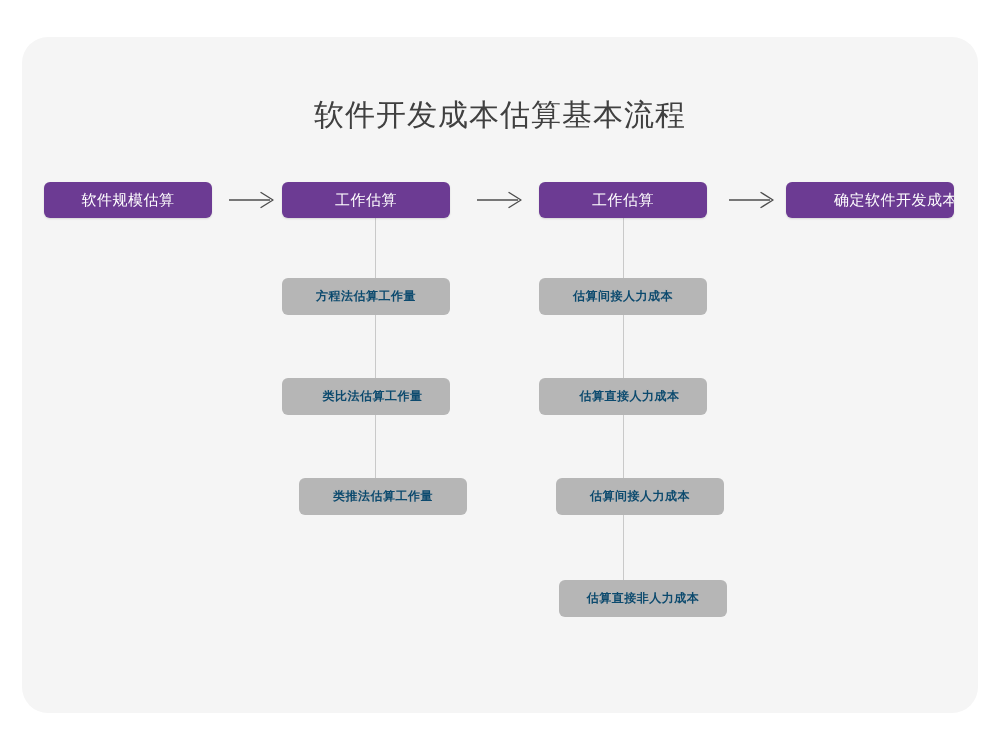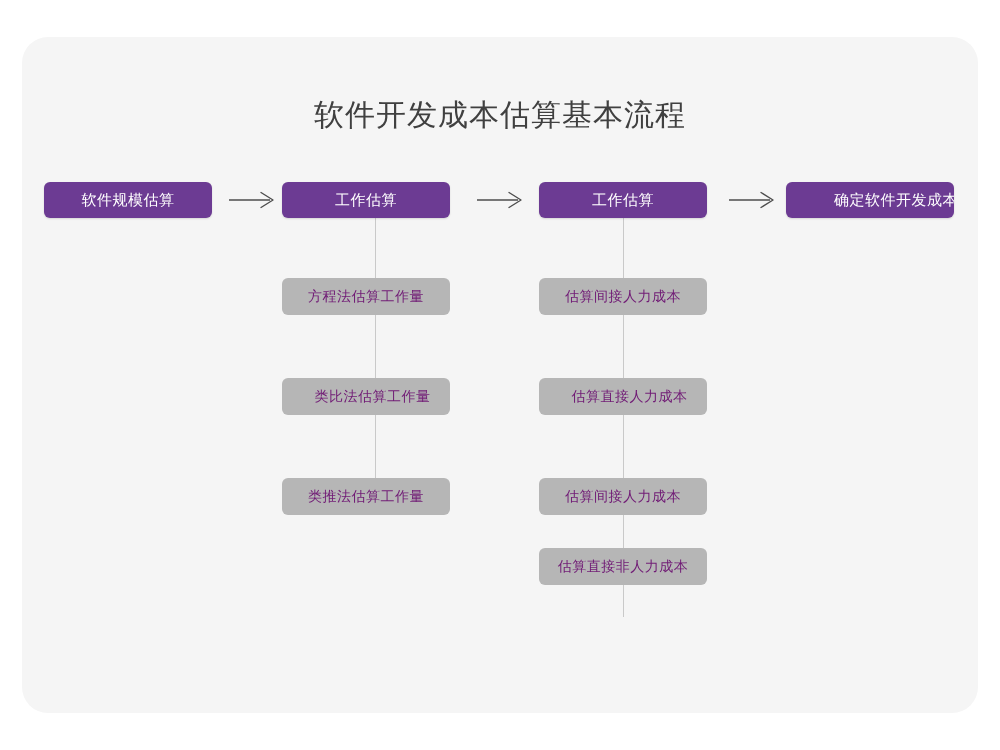--- a/index.html
+++ b/index.html
@@ -80,9 +80,10 @@
     height: 37px;
     line-height: 37px;
     background: #b6b6b6;
-    font-size: 14px;
+    font-size: 12px;
     letter-spacing: 0.5px;
-    color: #701a75;
+    color: #0c4a6e;
+    font-weight: bold;
   }
 
   

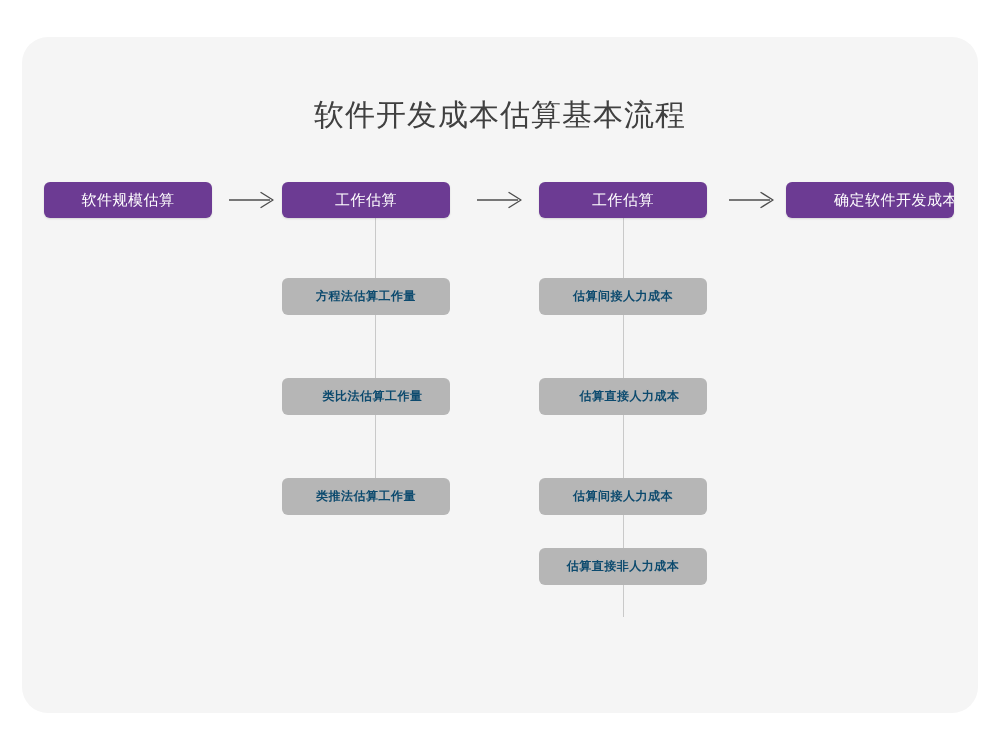--- a/index.html
+++ b/index.html
@@ -96,7 +96,7 @@
   .row-0 { top: 182px; }
   .row-1 { top: 278px; }
   .row-2 { top: 378px; padding-left: 13px; }
-  .row-3 { top: 478px; }
+  .row-3 { top: 478px; margin-left: 17px; }
   .row-4 { top: 548px; }
 </style>
 </head>

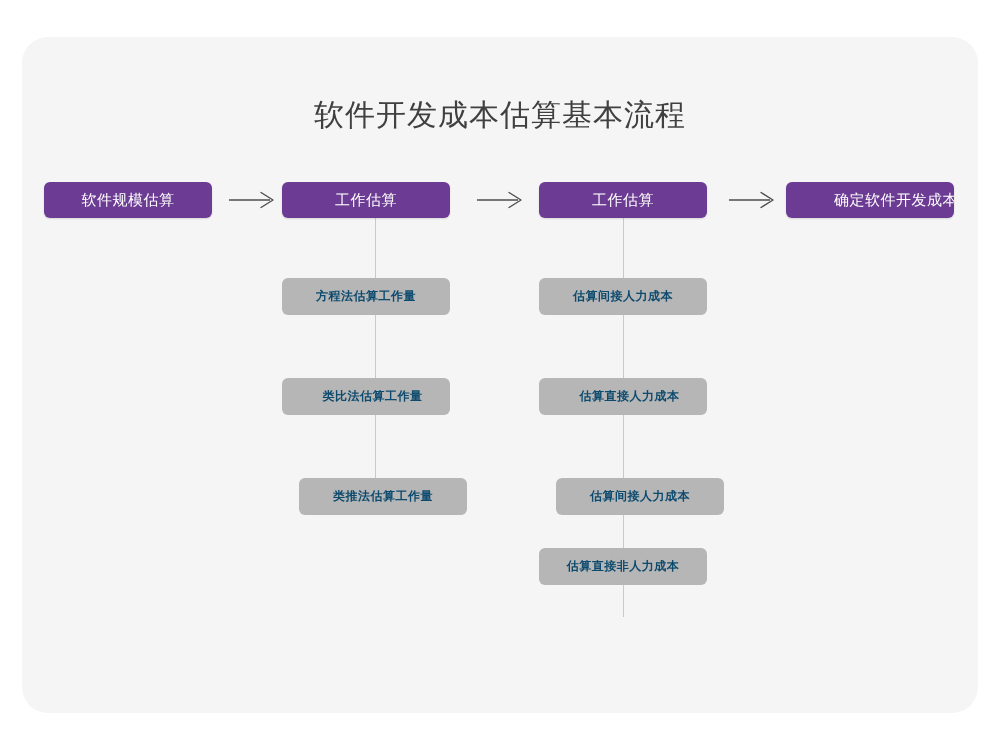--- a/index.html
+++ b/index.html
@@ -97,7 +97,7 @@
   .row-1 { top: 278px; }
   .row-2 { top: 378px; padding-left: 13px; }
   .row-3 { top: 478px; margin-left: 17px; }
-  .row-4 { top: 548px; }
+  .row-4 { top: 580px; margin-left: 20px; }
 </style>
 </head>
 <body>

